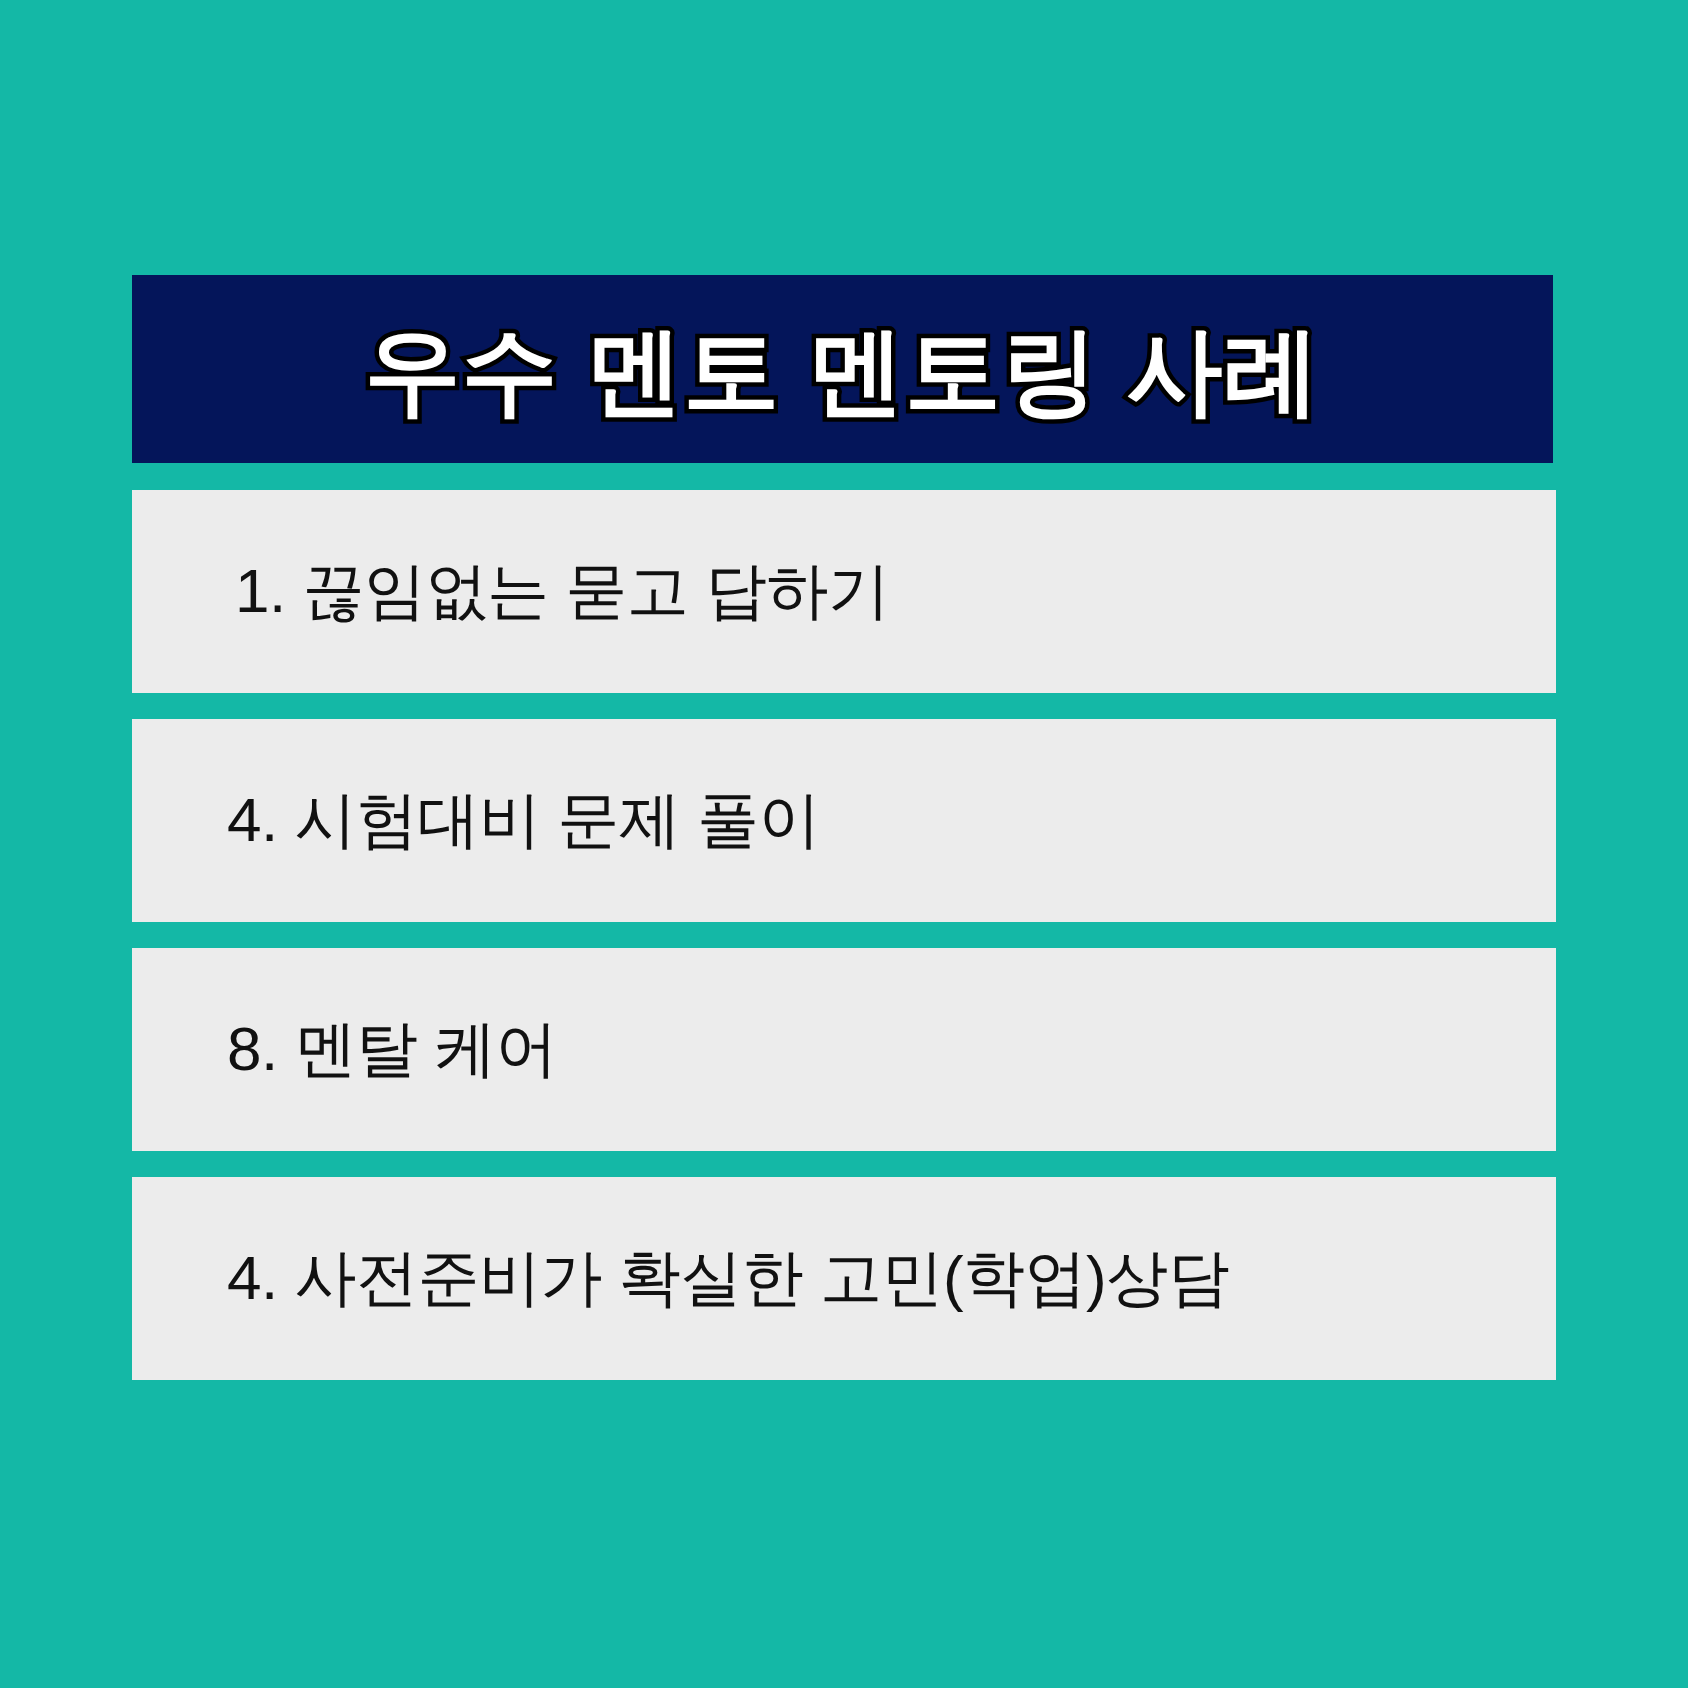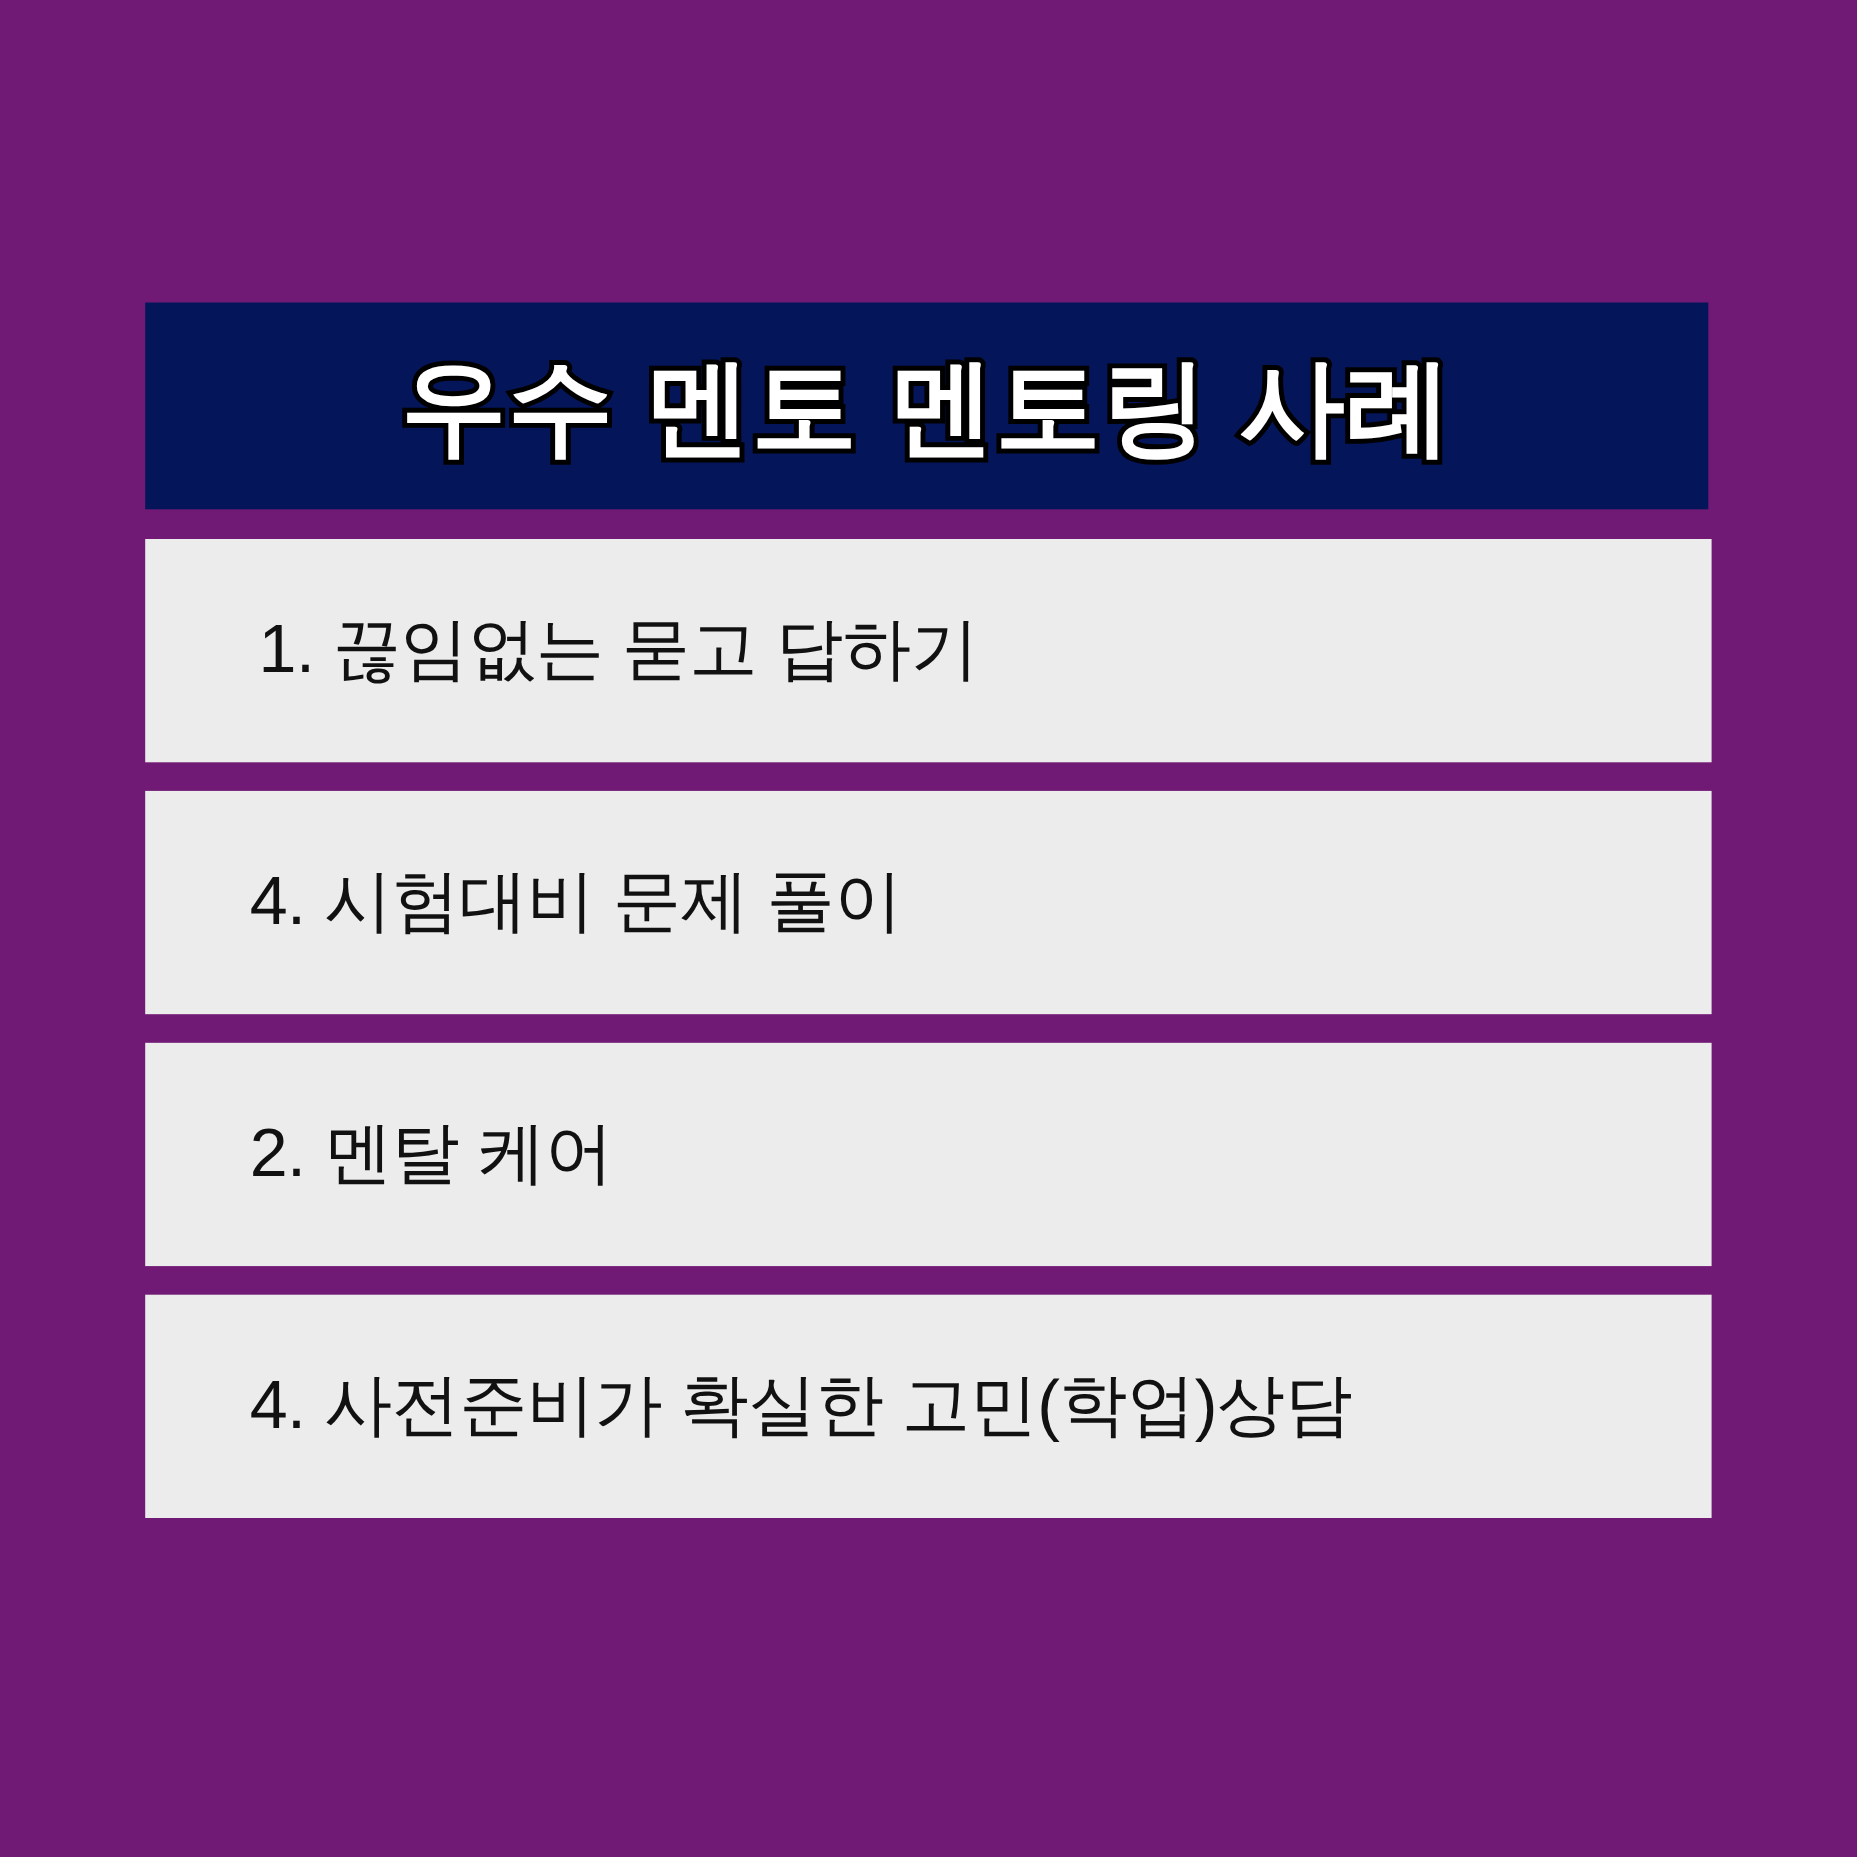--- a/index.html
+++ b/index.html
@@ -19,7 +19,7 @@
     position: relative;
     width: 1688px;
     height: 1688px;
-    background: #701a75;
+    background: #14b8a6;
   }
 
   

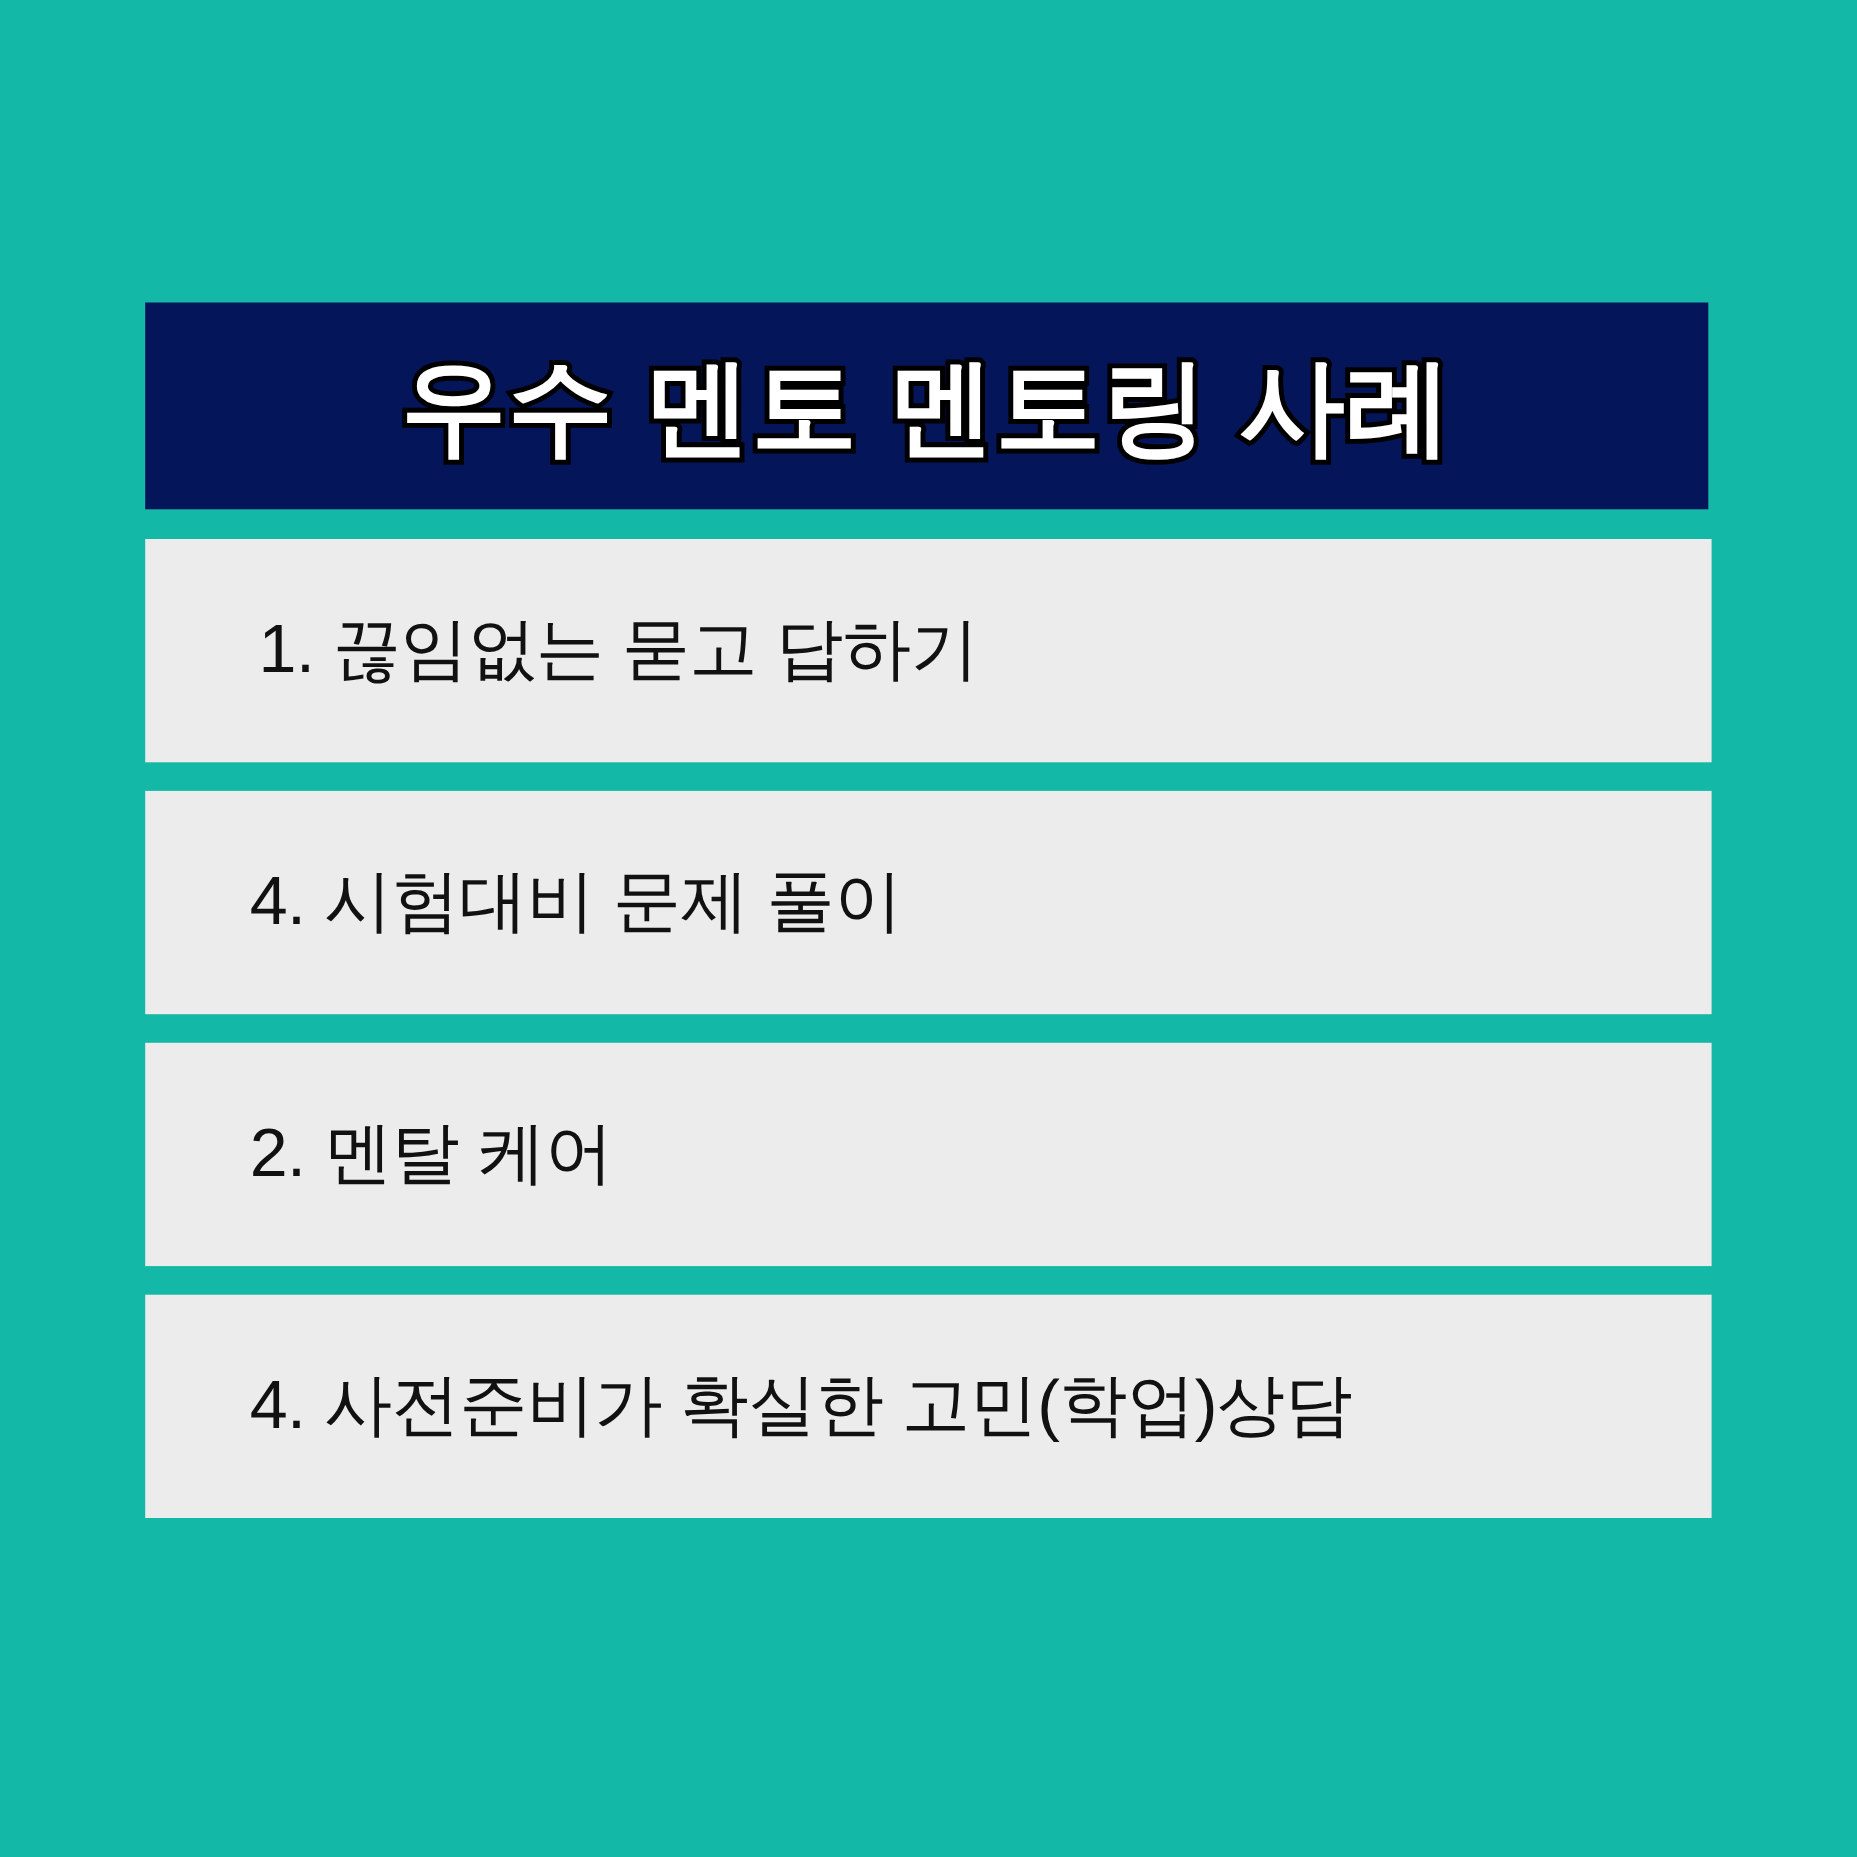--- a/index.html
+++ b/index.html
@@ -104,7 +104,7 @@
     </div>
 
     <div class="list-item">
-      <span class="list-item-text">2. 멘탈 케어</span>
+      <span class="list-item-text">8. 멘탈 케어</span>
     </div>
 
     <div class="list-item">

